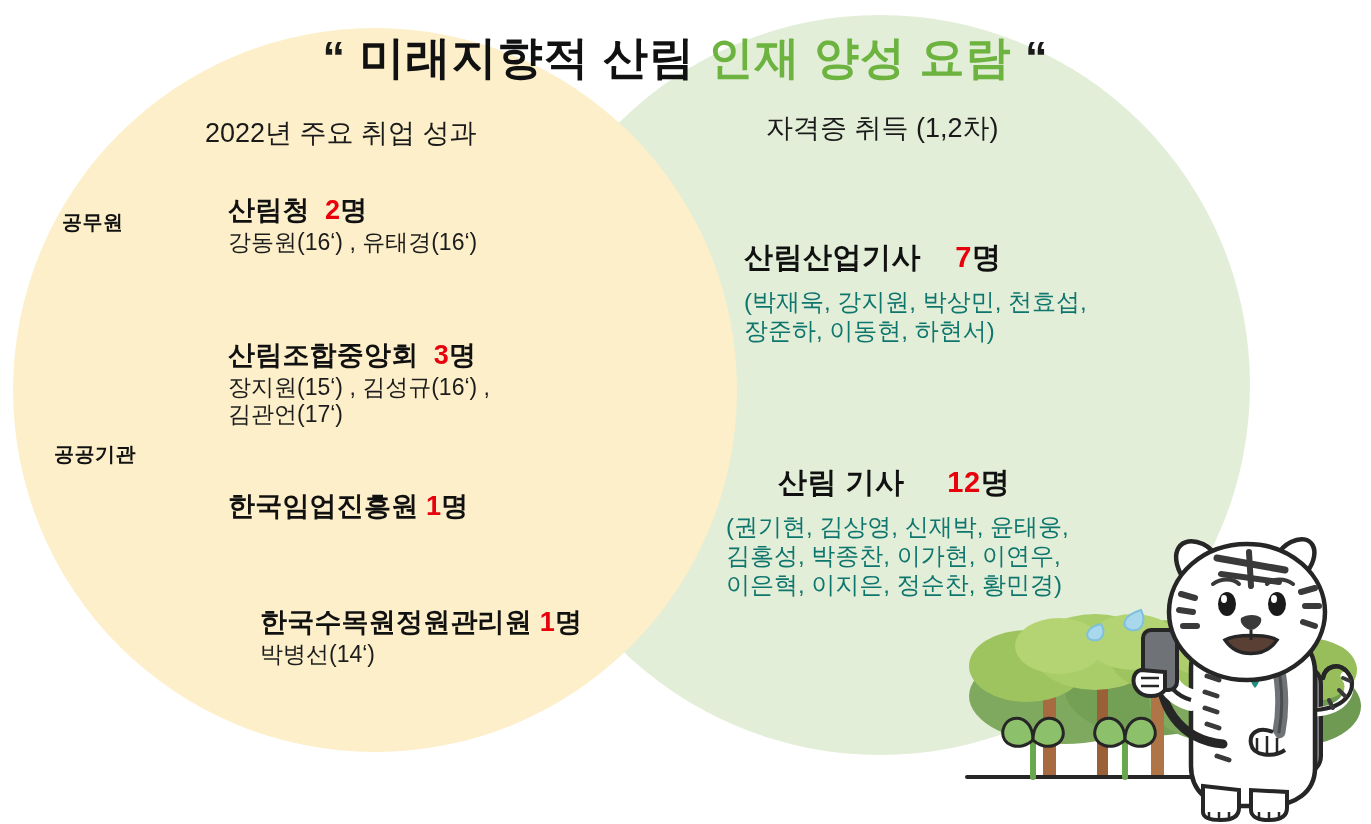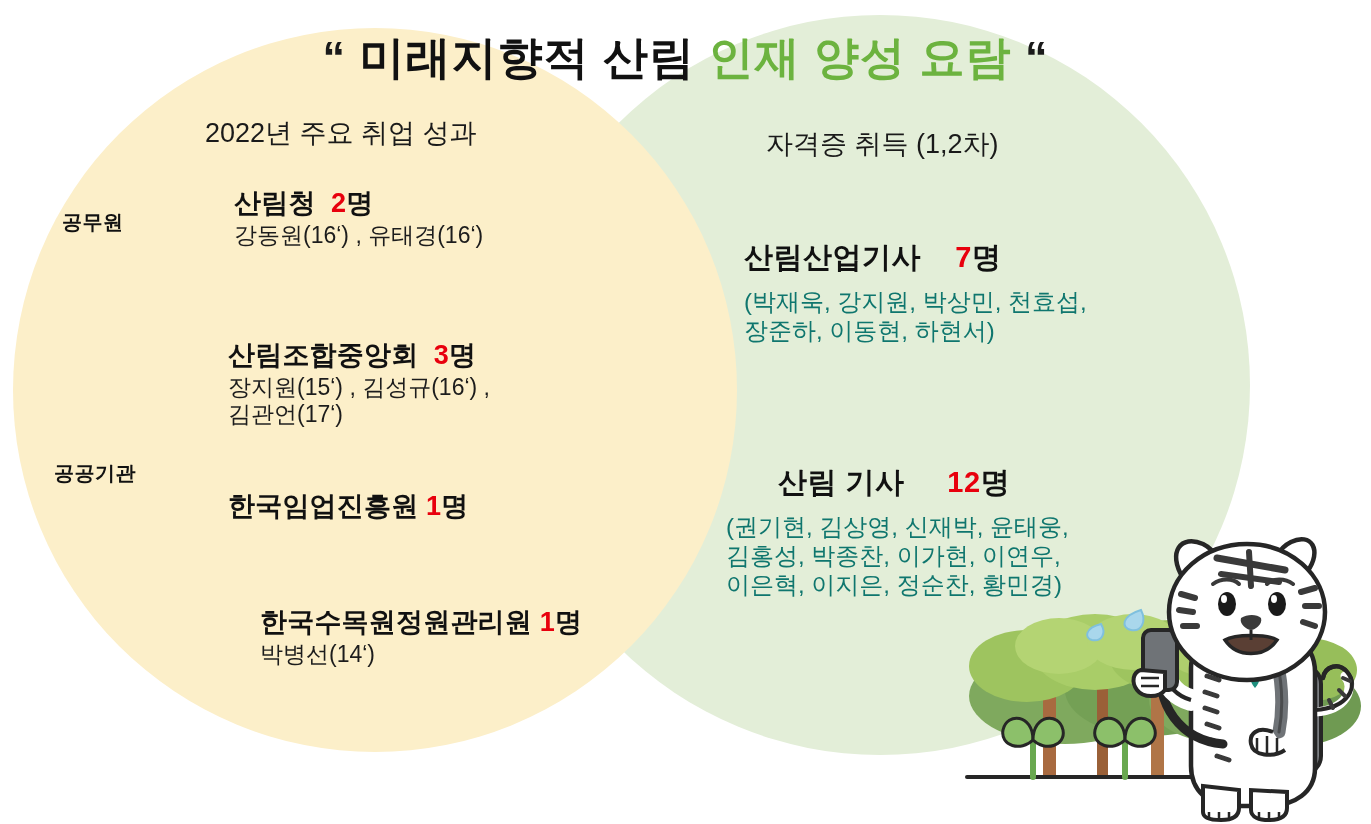--- a/index.html
+++ b/index.html
@@ -147,7 +147,7 @@
     <div class="entry-names">박병선(14‘)</div>
   </div>
 
-  <div class="panel" id="right-heading" style="left:766px; top:126px;">
+  <div class="panel" id="right-heading" style="left:766px; top:110px;">
     <div class="section-heading">자격증 취득 (1,2차)</div>
   </div>
 

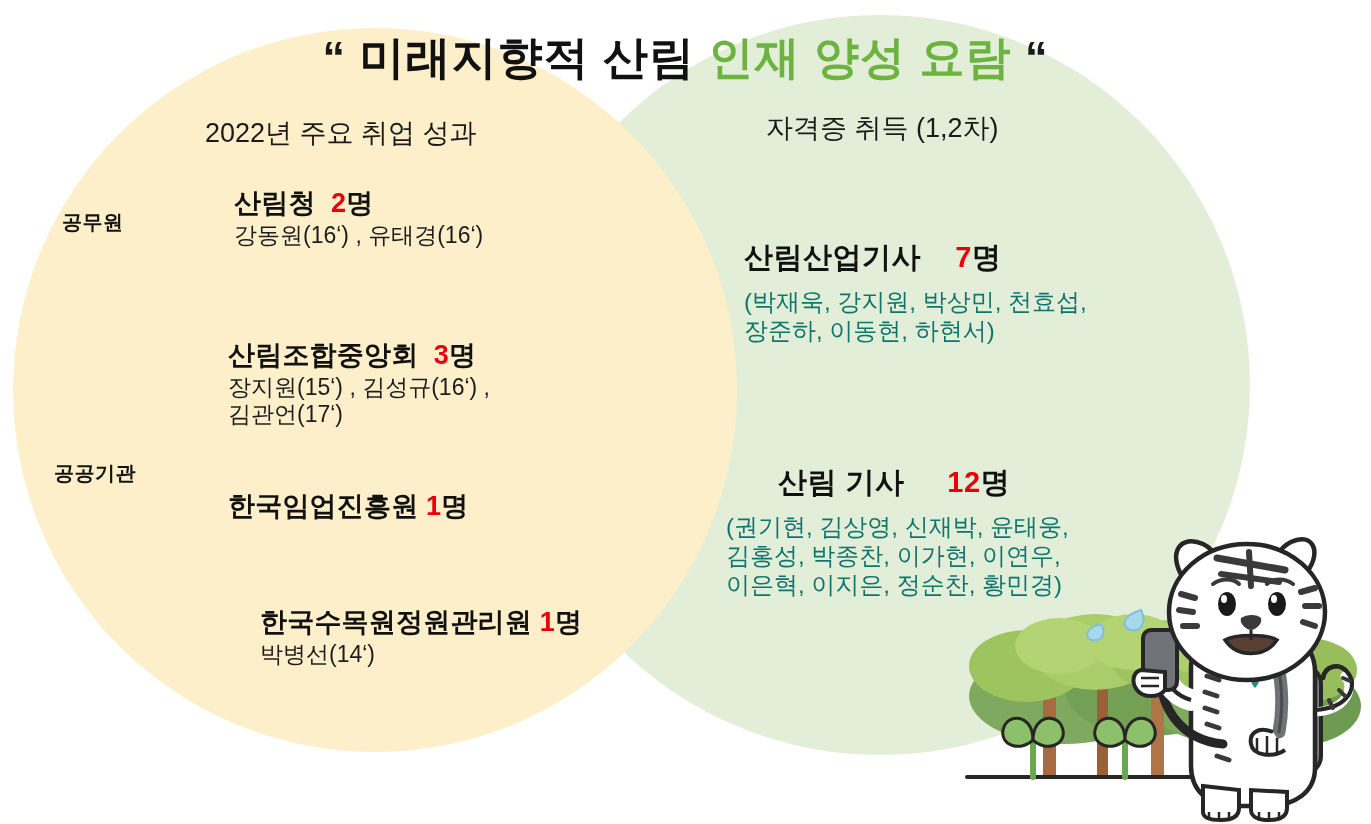--- a/index.html
+++ b/index.html
@@ -119,7 +119,7 @@
 
   <div class="panel cat-label" style="left:54px; top:441px;margin-top:19px;">공공기관</div>
 
-  <div class="panel entry" style="left:228px; top:185px;margin-left:6px;">
+  <div class="panel entry" style="left:228px; top:192px;">
     <div class="entry-title">
       <span>산림청</span>&nbsp;&nbsp;<span class="count">2</span><span>명</span>
     </div>

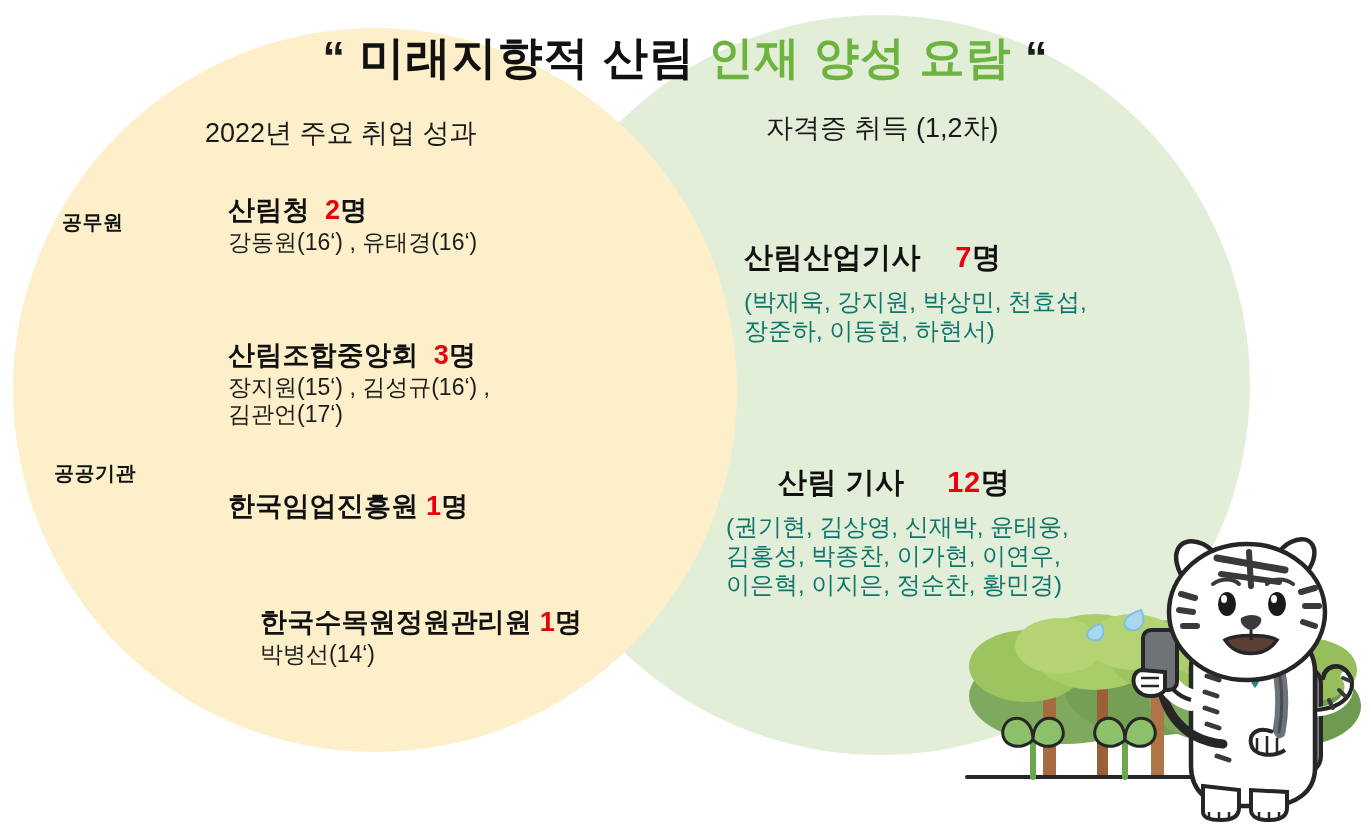--- a/index.html
+++ b/index.html
@@ -117,7 +117,7 @@
 
   <div class="panel cat-label" style="left:62px; top:209px;">공무원</div>
 
-  <div class="panel cat-label" style="left:54px; top:441px;margin-top:19px;">공공기관</div>
+  <div class="panel cat-label" style="left:54px; top:441px;">공공기관</div>
 
   <div class="panel entry" style="left:228px; top:192px;">
     <div class="entry-title">

